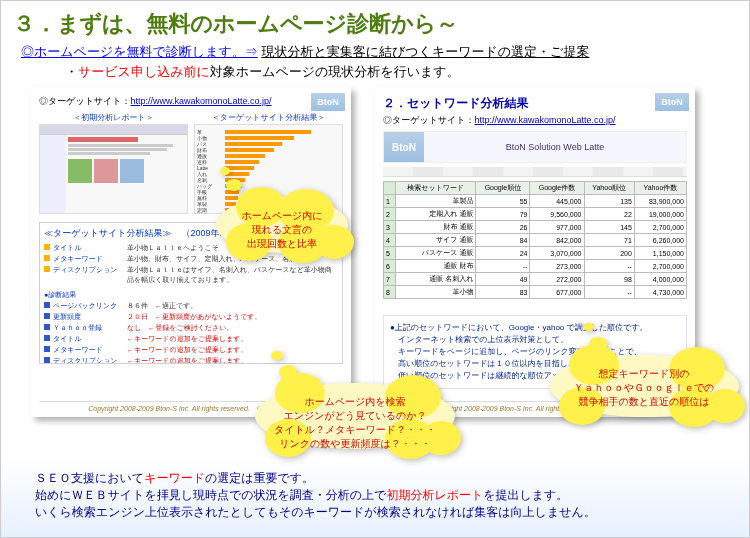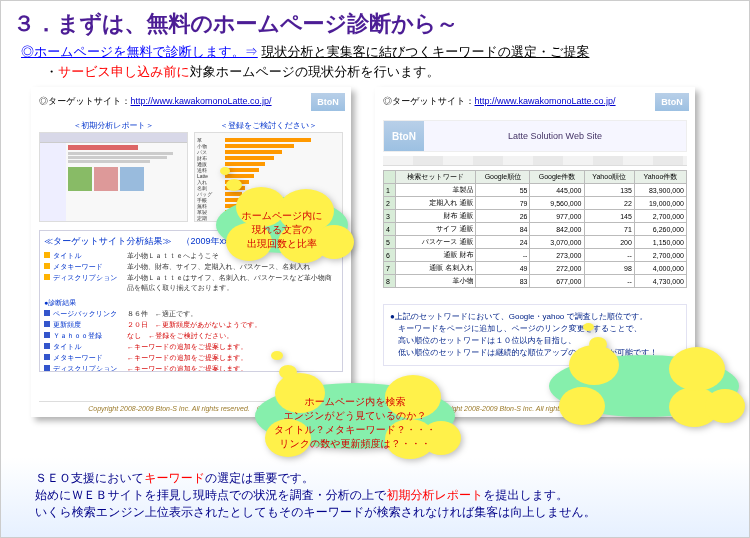--- a/index.html
+++ b/index.html
@@ -13,7 +13,7 @@
     border: 1px solid #ccc;
   }
   .heading {
-    color: #4c1d95;
+    color: #4d7c0f;
     font-size: 22px;
     font-weight: bold;
     padding: 8px 12px 4px 12px;

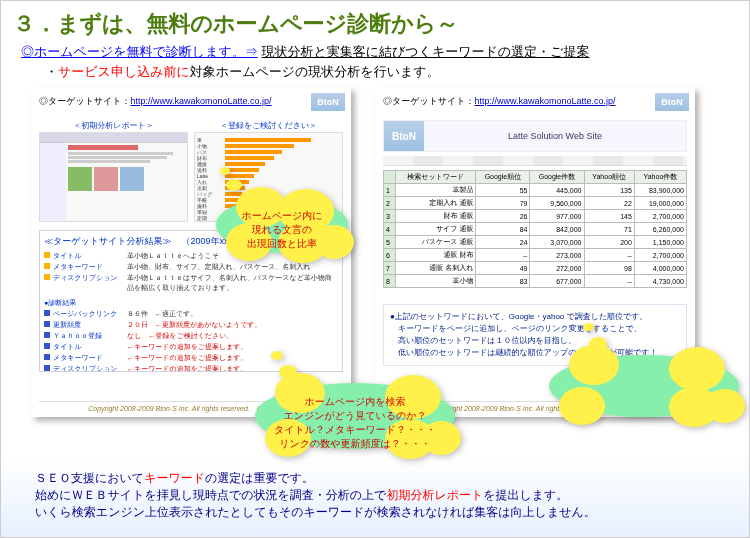--- a/index.html
+++ b/index.html
@@ -25,7 +25,7 @@
   .subhead .underline { text-decoration: underline; }
   .subhead .blue { color: #0000ff; }
   .subhead2 {
-    padding: 0 0 6px 44px;
+    padding: 0 0 6px 64px;
     font-size: 13px;
   }
   .subhead2 .red { color: #ff0000; }

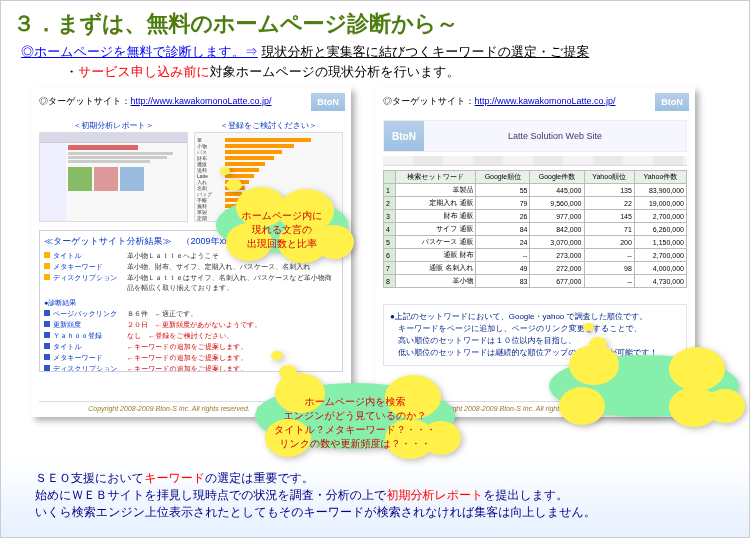--- a/index.html
+++ b/index.html
@@ -51,7 +51,7 @@
   }
   .panel-site {
     font-size: 9px;
-    margin-bottom: 12px;
+    margin-bottom: 4px;
   }
   .panel-site a { color: #0000cc; text-decoration: underline; }
   .mini-shot {

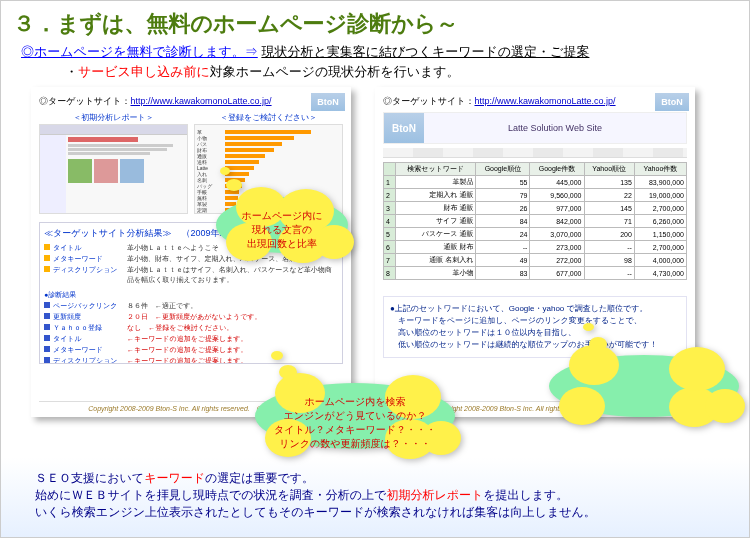--- a/index.html
+++ b/index.html
@@ -367,6 +367,7 @@
 
   <div class="panel">
     <div class="corner-logo">BtoN</div>
+    <div class="panel-title">２．セットワード分析結果</div>
     <div class="panel-site">
       <span>◎ターゲットサイト：</span><a href="#">http://www.kawakomonoLatte.co.jp/</a>
     </div>

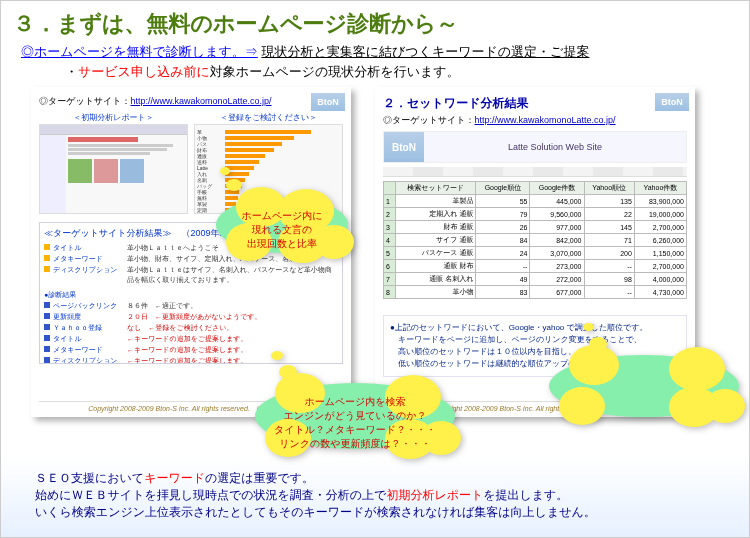--- a/index.html
+++ b/index.html
@@ -239,7 +239,7 @@
         </div>
       </div>
       <div style="flex:1">
-        <div class="mini-label">＜登録をご検討ください＞</div>
+        <div class="mini-label">＜ターゲットサイト分析結果＞</div>
         <div class="mini-box bars" id="bars-host">
             <div class="bar-row">
               <div class="bar-txt">革</div>

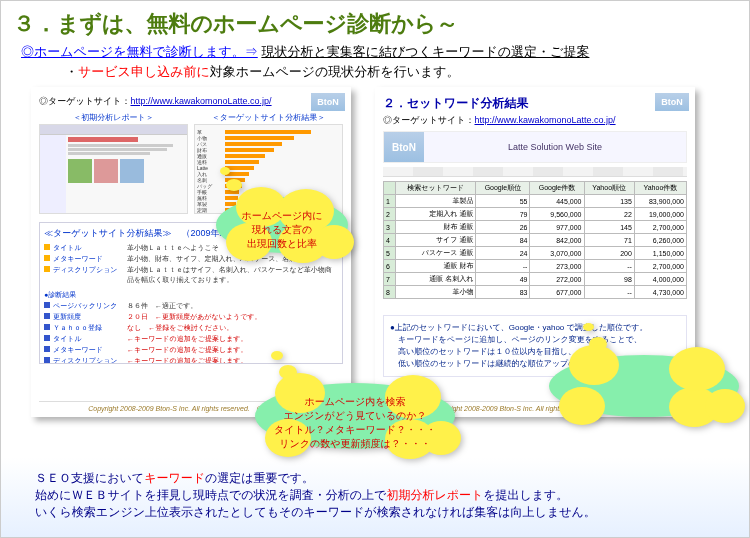--- a/index.html
+++ b/index.html
@@ -374,7 +374,7 @@
 
     <div class="p2-header">
       <div class="logo-box">BtoN</div>
-      <div class="p2-htitle">Latte Solution Web Site</div>
+      <div class="p2-htitle">BtoN Solution Web Latte</div>
     </div>
     <div style="height:10px;background:repeating-linear-gradient(90deg,#f3f3f3 0 30px,#e9e9e9 30px 60px);border-bottom:1px solid #ddd;margin-bottom:4px"></div>
 

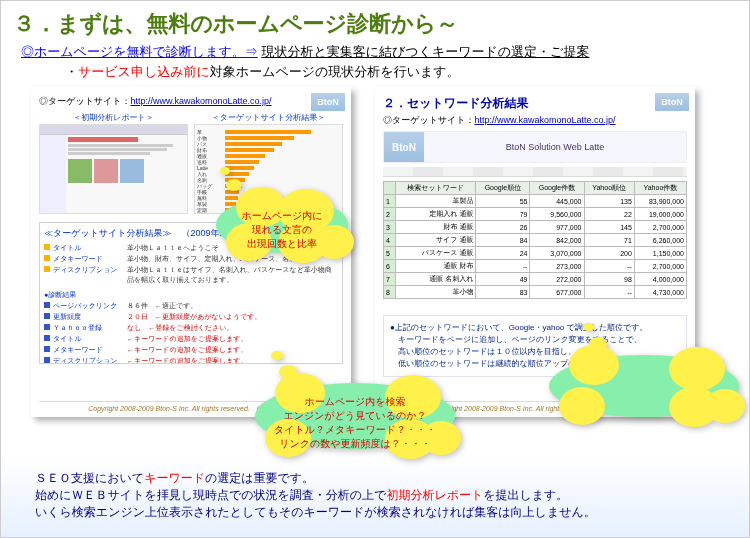--- a/index.html
+++ b/index.html
@@ -157,7 +157,7 @@
   }
   .cloud {
     position: relative;
-    background: #86efac;
+    background: #fef9c3;
     border-radius: 50%;
     padding: 12px 14px;
     font-size: 10px;

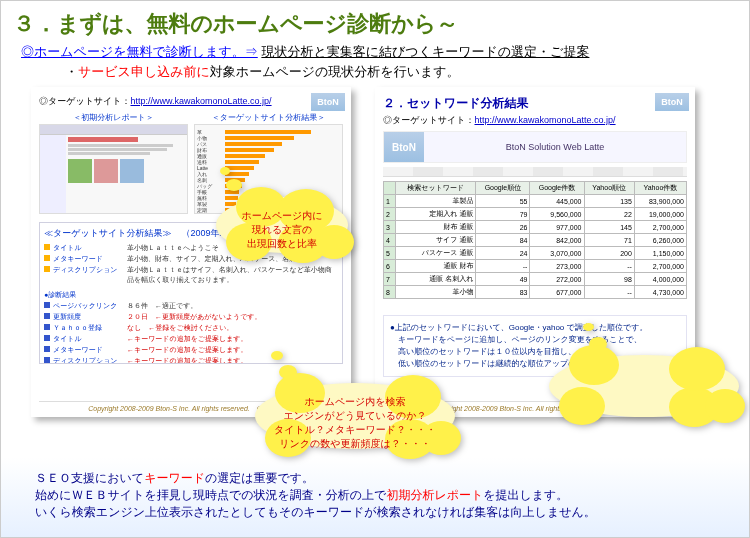--- a/index.html
+++ b/index.html
@@ -459,6 +459,7 @@
 
     <div class="p2-note" id="p2note">
         <div>●上記のセットワードにおいて、Google・yahoo で調査した順位です。</div>
+        <div>　インターネット検索での上位表示対策として、</div>
         <div>　キーワードをページに追加し、ページのリンク変更をすることで、</div>
         <div>　高い順位のセットワードは１０位以内を目指し、</div>
         <div>　低い順位のセットワードは継続的な順位アップのお手伝いが可能です！</div>

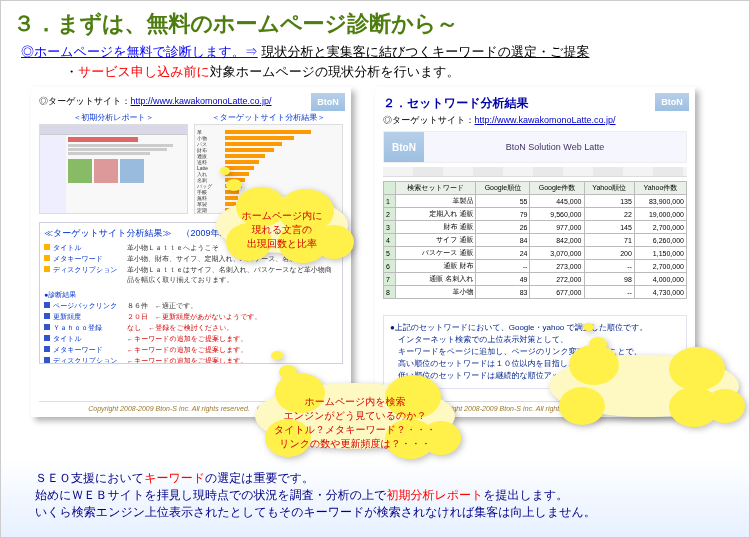--- a/index.html
+++ b/index.html
@@ -497,6 +497,7 @@
       <span class="b1"></span>
       <span class="b2"></span>
       <span class="b3"></span>
+    <div class="txt" id="c3txt">想定キーワード別の<br>ＹａｈｏｏやＧｏｏｇｌｅでの<br>競争相手の数と直近の順位は</div>
   </div>
 </div>
 

